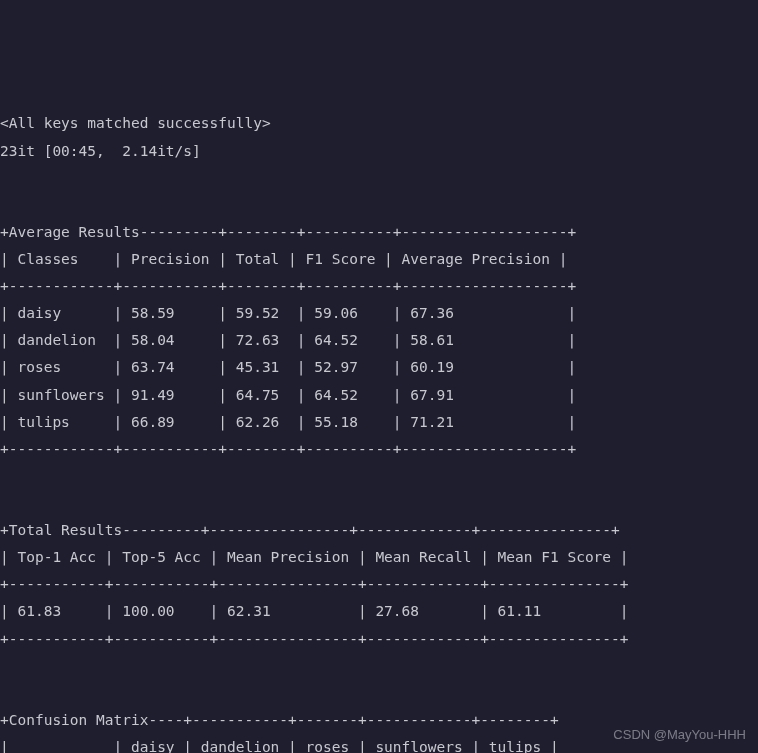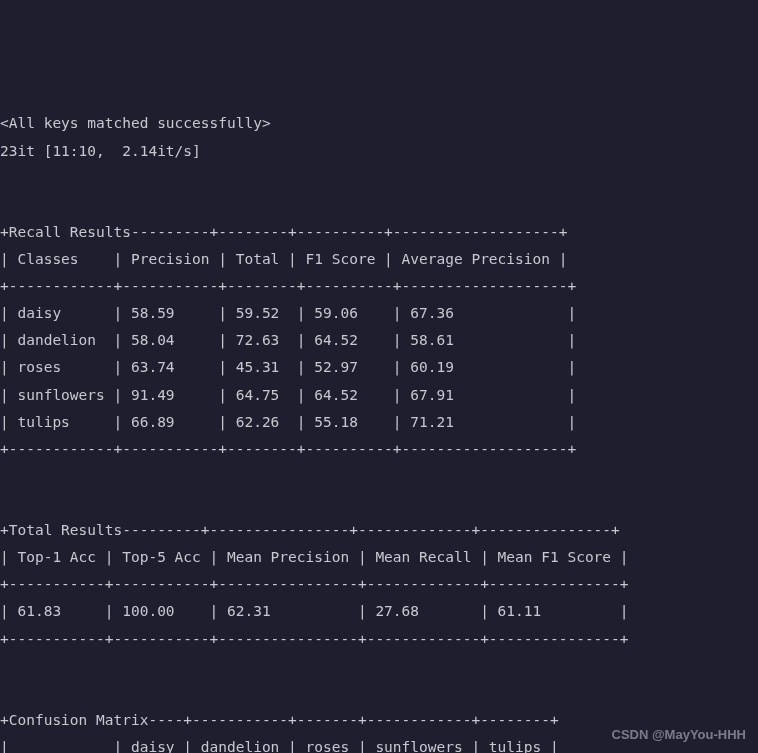--- a/index.html
+++ b/index.html
@@ -37,7 +37,7 @@
 
 
 <div><span>&lt;All keys matched successfully&gt;</span>
-<span>23it [11:10,  2.14it/s]</span>
+<span>23it [00:45,  2.14it/s]</span>
 
 
 <span>+Recall Results---------+--------+----------+-------------------+</span>

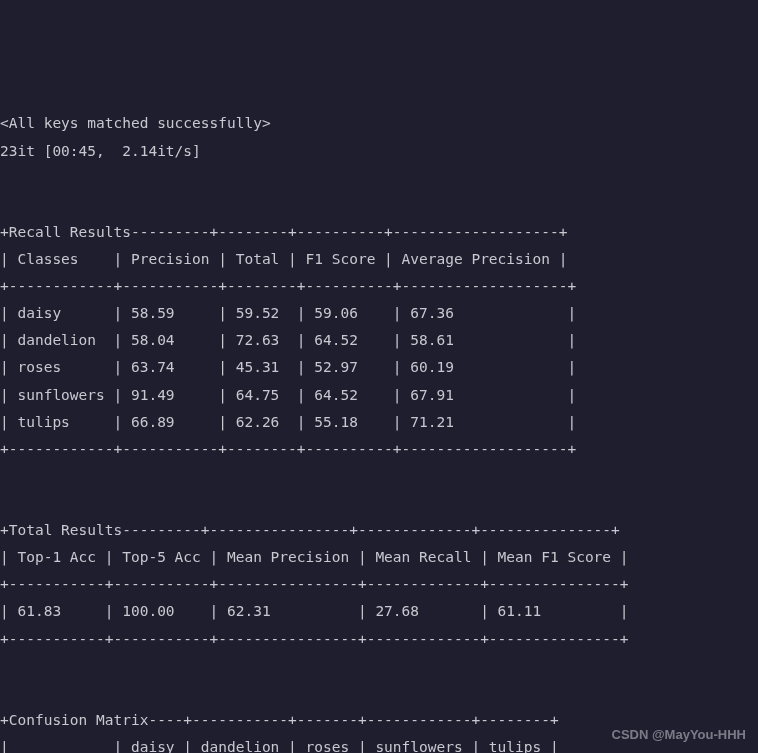--- a/index.html
+++ b/index.html
@@ -40,7 +40,7 @@
 <span>23it [00:45,  2.14it/s]</span>
 
 
-<span>+Recall Results---------+--------+----------+-------------------+</span>
+<span>+Average Results---------+--------+----------+-------------------+</span>
 <span>| Classes    | Precision | Total | F1 Score | Average Precision |</span>
 <span>+------------+-----------+--------+----------+-------------------+</span>
 <span>| daisy      | 58.59     | 59.52  | 59.06    | 67.36             |</span>

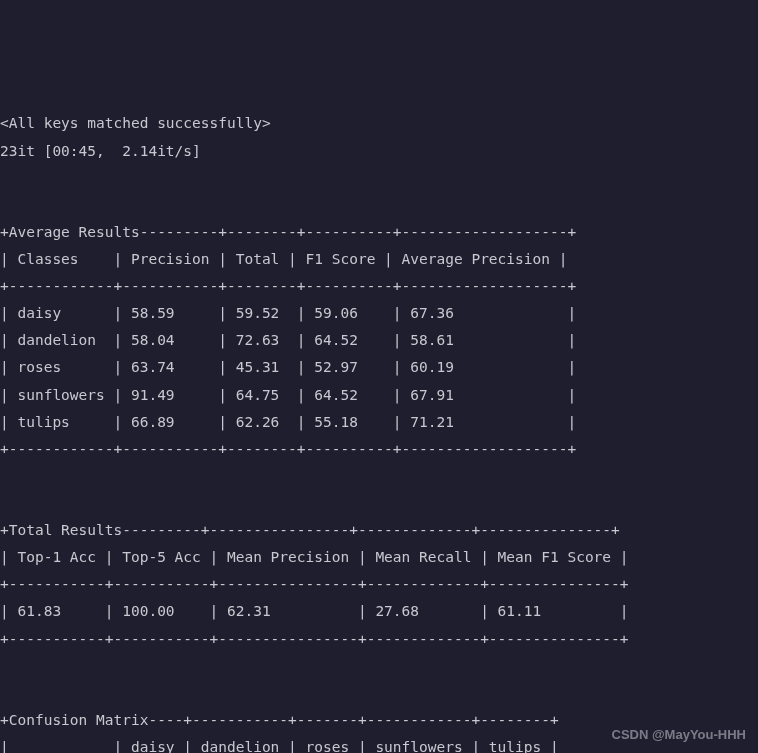--- a/index.html
+++ b/index.html
@@ -28,7 +28,6 @@
       font-size: 13px;
       font-family: Arial, sans-serif;
       white-space: nowrap;
-      font-weight: bold;
     }
   </style>
 </head>

